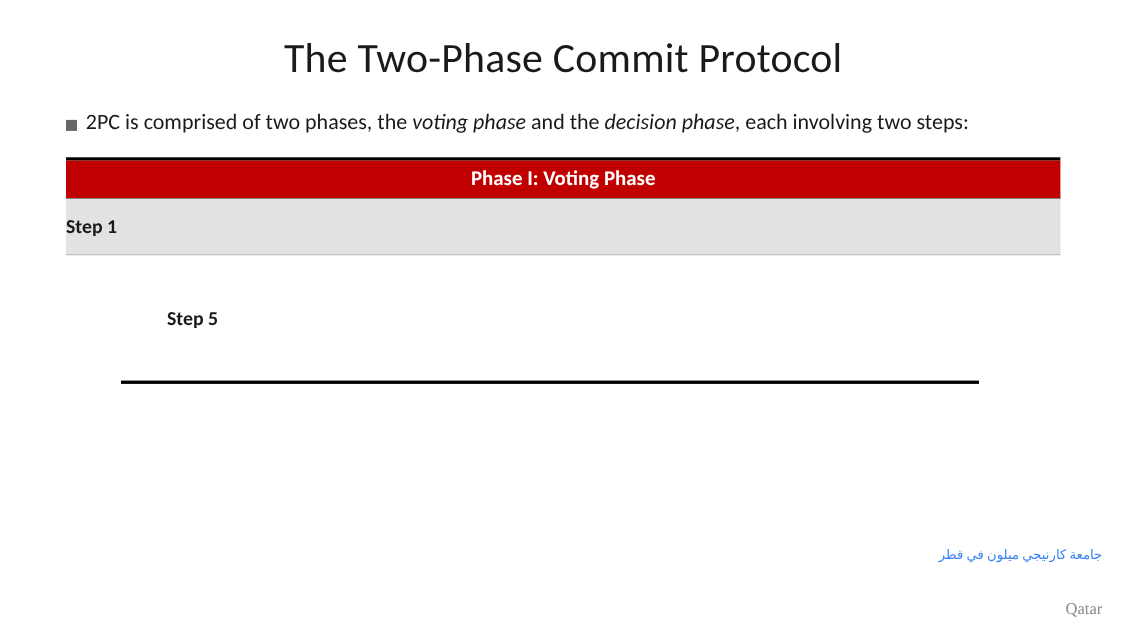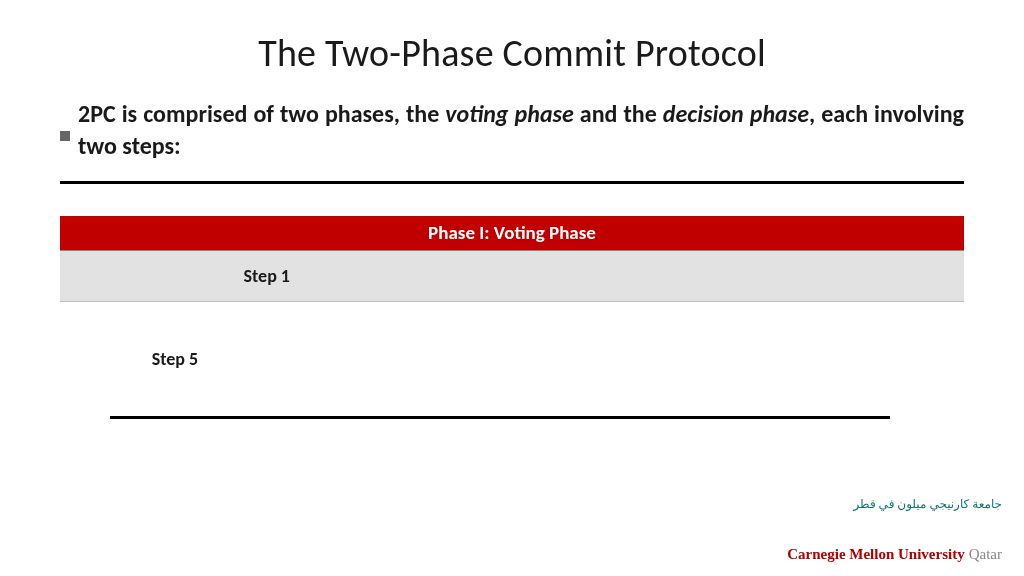--- a/index.html
+++ b/index.html
@@ -8,7 +8,7 @@
 
   .title { font-size: 38px; font-weight: 400; text-align: center; margin-bottom: 22px; letter-spacing: .2px; }
 
-  .bullet-row { display: flex; align-items: center; font-size: 24px; line-height: 1.35; margin-bottom: 18px; text-align: justify; font-weight: bold; }
+  .bullet-row { display: flex; align-items: flex-start; font-size: 20px; line-height: 1.35; margin-bottom: 18px; text-align: justify; }
   .bullet-row .sq { width: 10px; height: 10px; background: #666; flex: 0 0 10px; margin-top: 11px; margin-right: 8px; }
   .bullet-row .txt { flex: 1; }
   .bullet-row em { font-style: italic; }

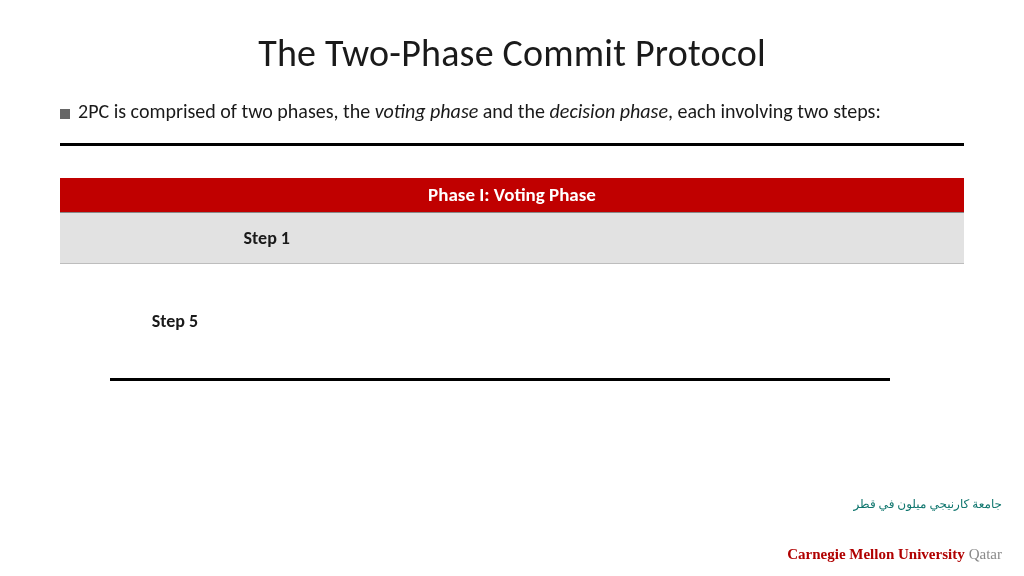--- a/index.html
+++ b/index.html
@@ -14,7 +14,7 @@
   .bullet-row em { font-style: italic; }
 
   .phase-box { border-top: 3px solid #000; }
-  .phase-header { background: #c00000; color: #fff; font-weight: 700; text-align: center; font-size: 19px; padding: 5px 0 6px 0; border-bottom: 1px solid #888; margin-top: 32px; }
+  .phase-header { background: #c00000; color: #fff; font-weight: 700; text-align: center; font-size: 19px; padding: 5px 0 6px 0; border-bottom: 1px solid #888; }
 
   .step-row { display: flex; background: #e2e2e2; border-bottom: 1px solid #bdbdbd; }
   .step-label { width: 230px; flex: 0 0 230px; font-weight: 700; font-size: 18px; text-align: right; padding: 14px 0; }

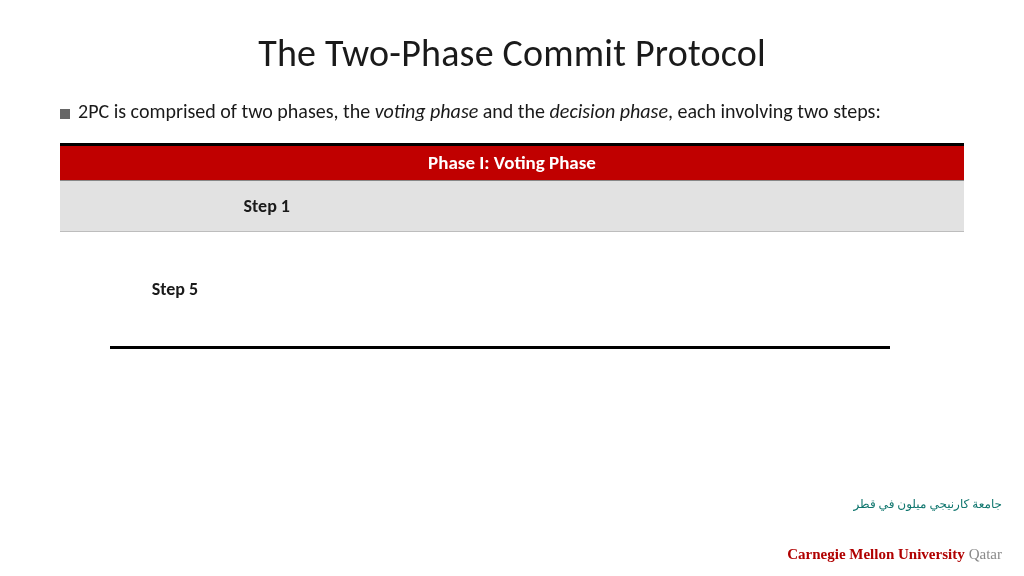--- a/index.html
+++ b/index.html
@@ -17,7 +17,7 @@
   .phase-header { background: #c00000; color: #fff; font-weight: 700; text-align: center; font-size: 19px; padding: 5px 0 6px 0; border-bottom: 1px solid #888; }
 
   .step-row { display: flex; background: #e2e2e2; border-bottom: 1px solid #bdbdbd; }
-  .step-label { width: 230px; flex: 0 0 230px; font-weight: 700; font-size: 18px; text-align: right; padding: 14px 0; }
+  .step-label { width: 230px; flex: 0 0 230px; font-weight: 700; font-size: 18px; text-align: left; padding: 14px 0; }
   .step-body { flex: 1; font-size: 18px; padding: 14px 10px 14px 0; display: flex; }
   .step-body .dot { width: 28px; text-align: center; color: #333; }
   .step-body .dot::before { content: "\2022"; }

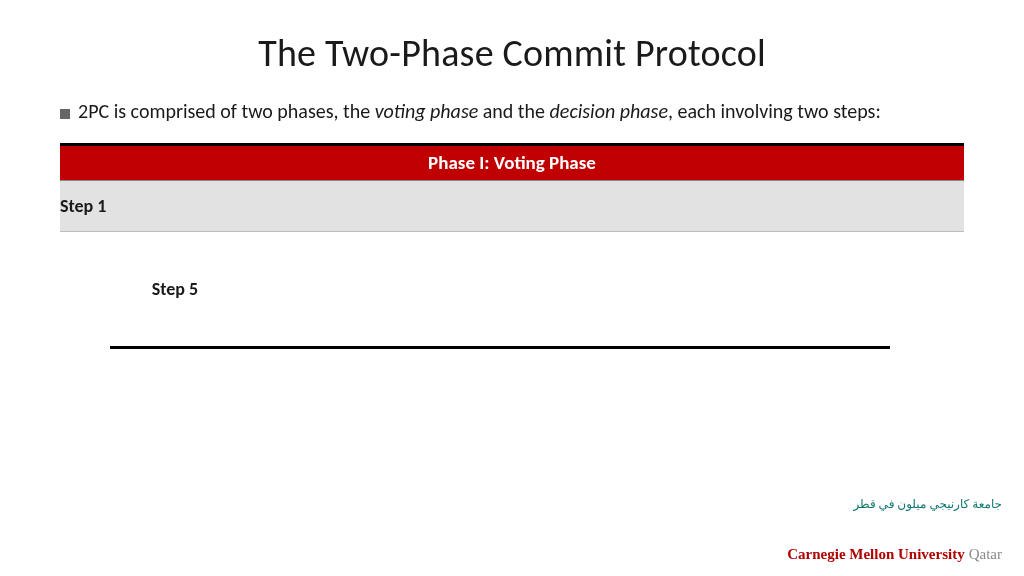--- a/index.html
+++ b/index.html
@@ -29,7 +29,7 @@
 
   
   .footer { position: absolute; right: 22px; bottom: 14px; text-align: right; font-family: Georgia, "Times New Roman", serif; line-height: 1; }
-  .arabic { font-size: 12px; color: #0f766e; letter-spacing: 1px; margin-bottom: 1px; direction: rtl; }
+  .arabic { font-size: 12px; color: #3b82f6; letter-spacing: 1px; margin-bottom: 1px; direction: rtl; }
   .cmu { display: flex; align-items: baseline; justify-content: flex-end; gap: 4px; }
   .cmu .main { color: #b00000; font-weight: 700; font-size: 15px; }
   .cmu .qatar { color: #8a8a8a; font-weight: 400; font-size: 15px; margin-top: 36px; }

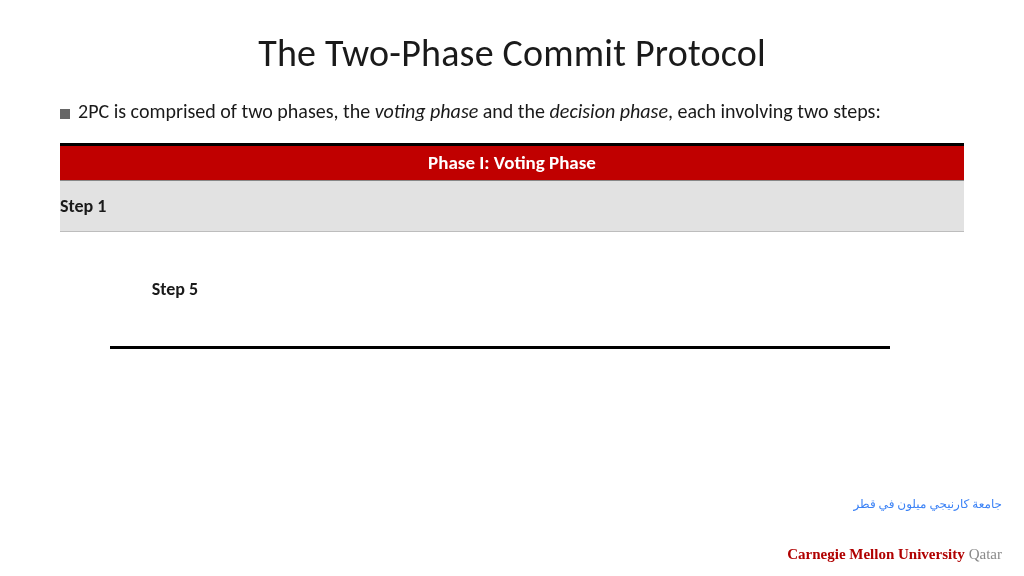--- a/index.html
+++ b/index.html
@@ -65,7 +65,6 @@
   <div class="footer">
     <div class="arabic">جامعة كارنيجي ميلون في قطر</div>
     <div class="cmu">
-      <span class="main">Carnegie Mellon University</span>
       <span class="qatar">Qatar</span>
     </div>
   </div>

